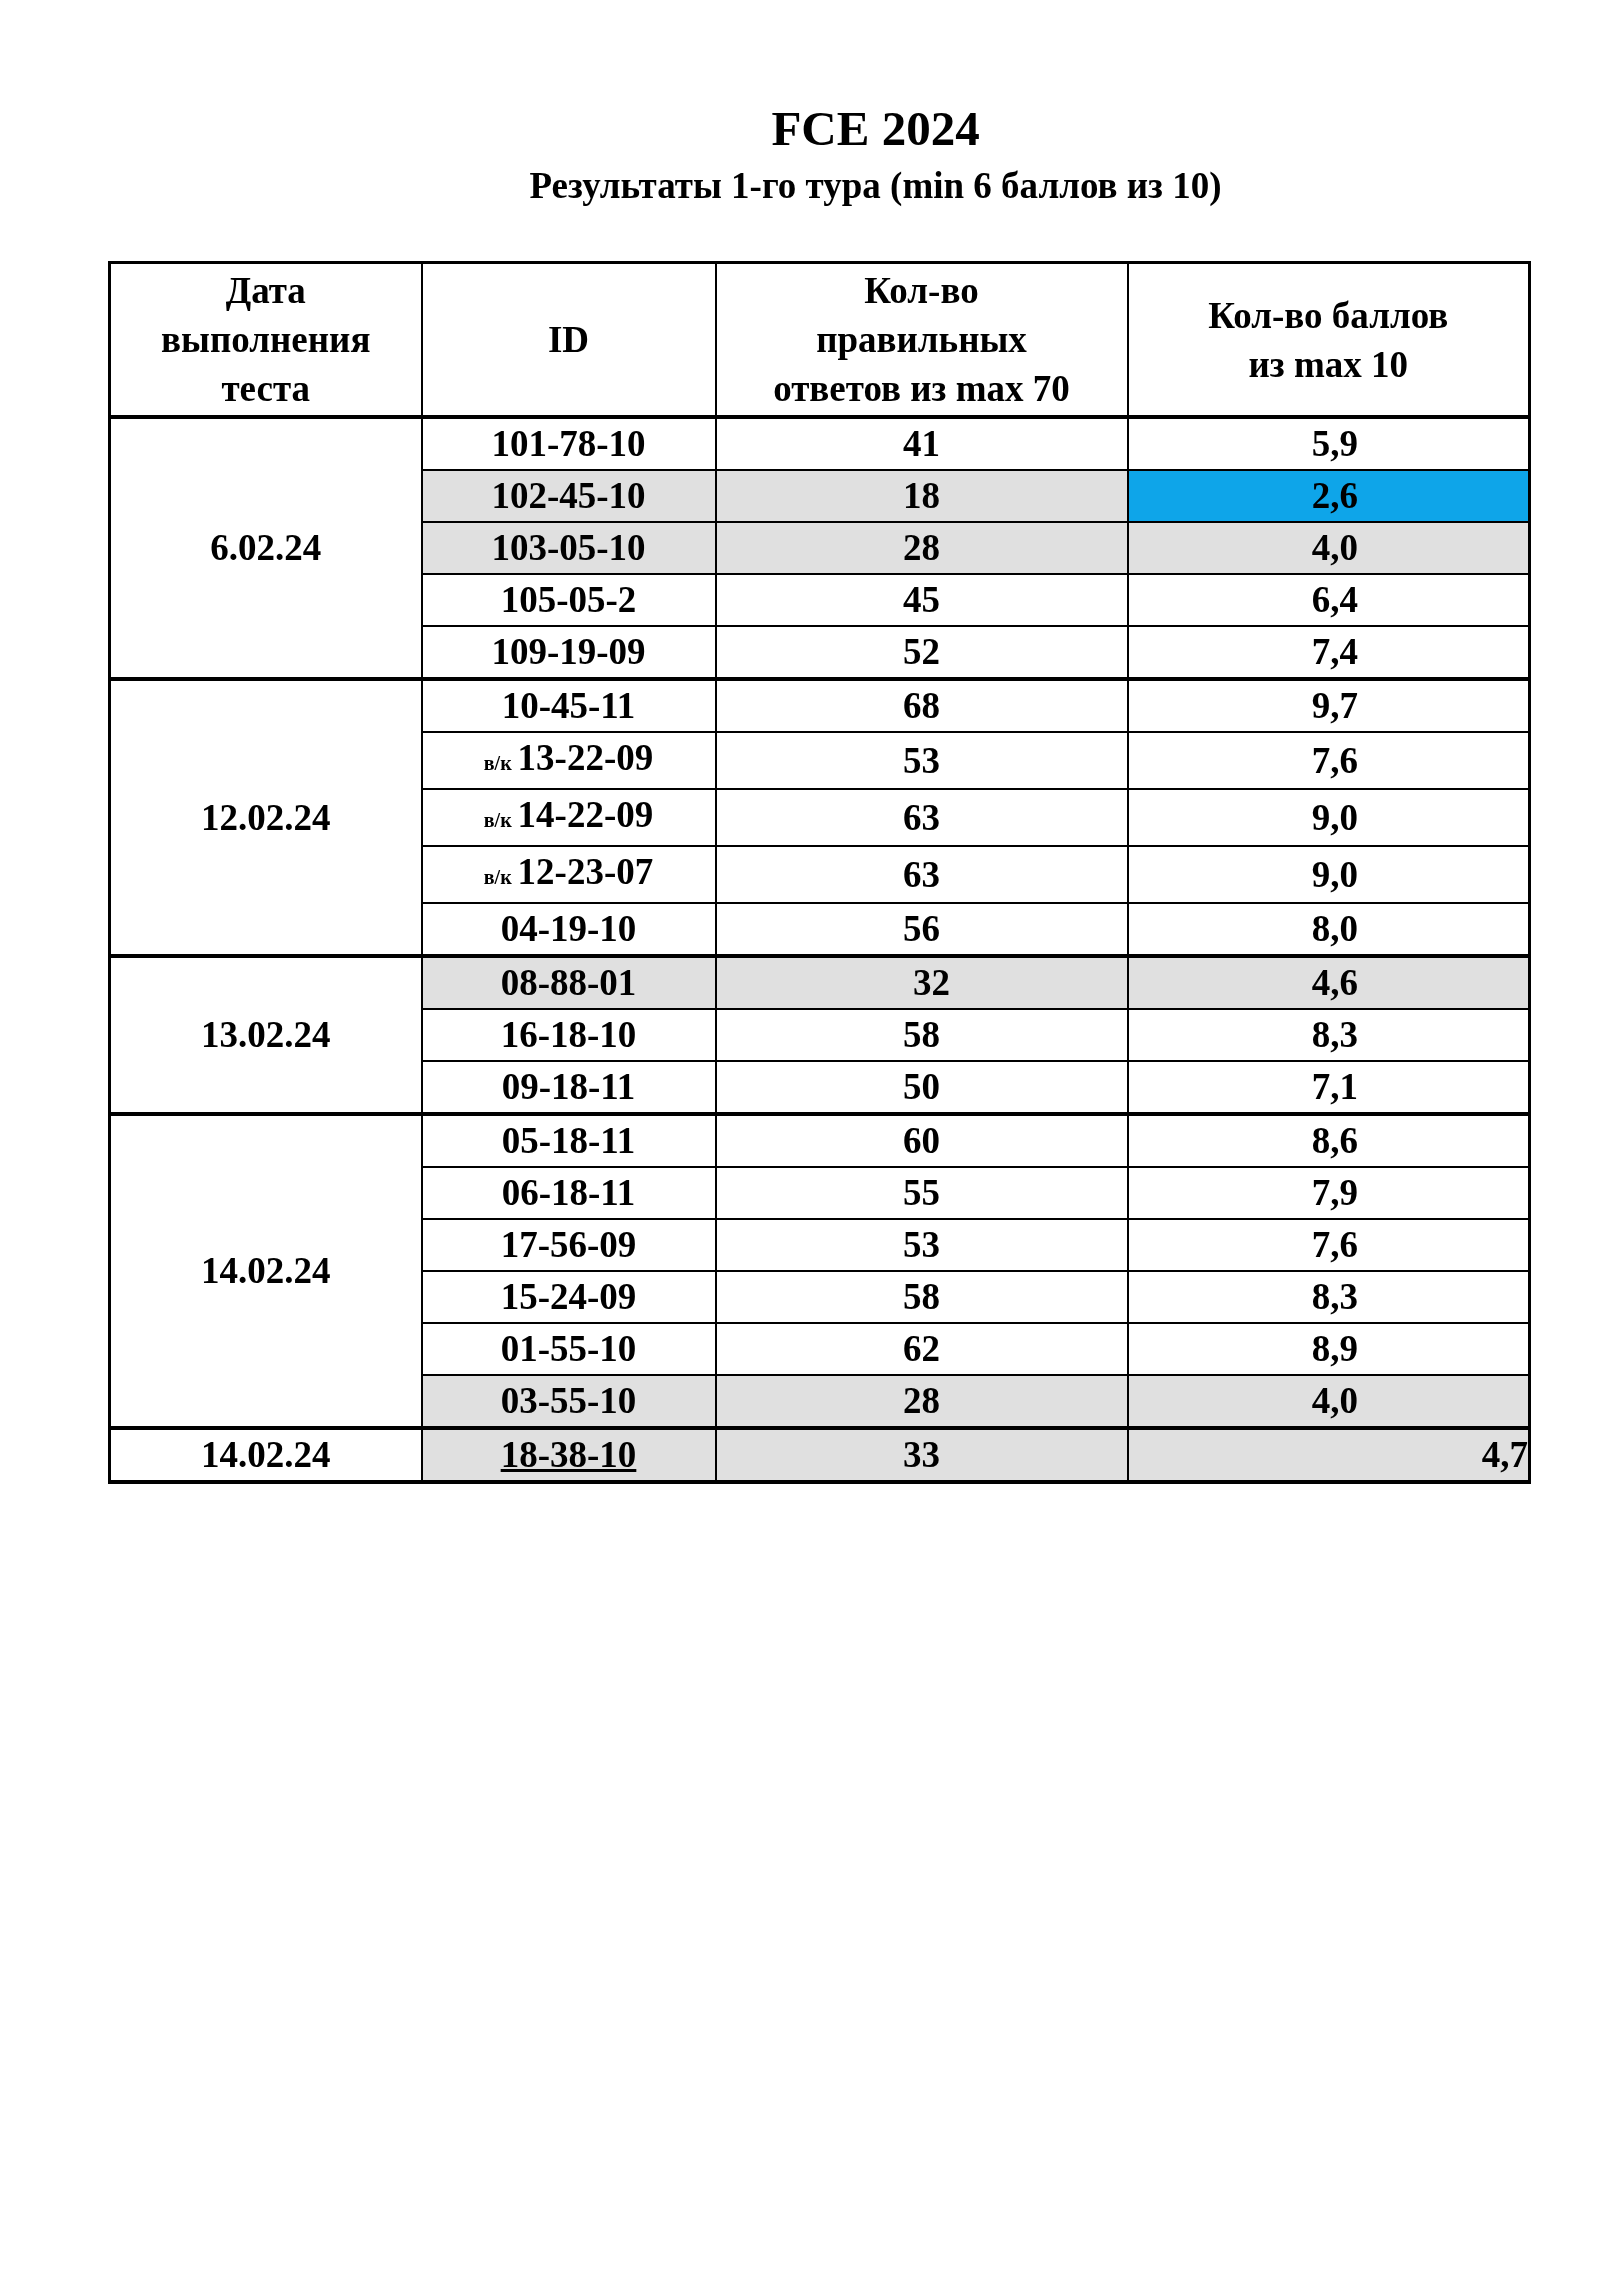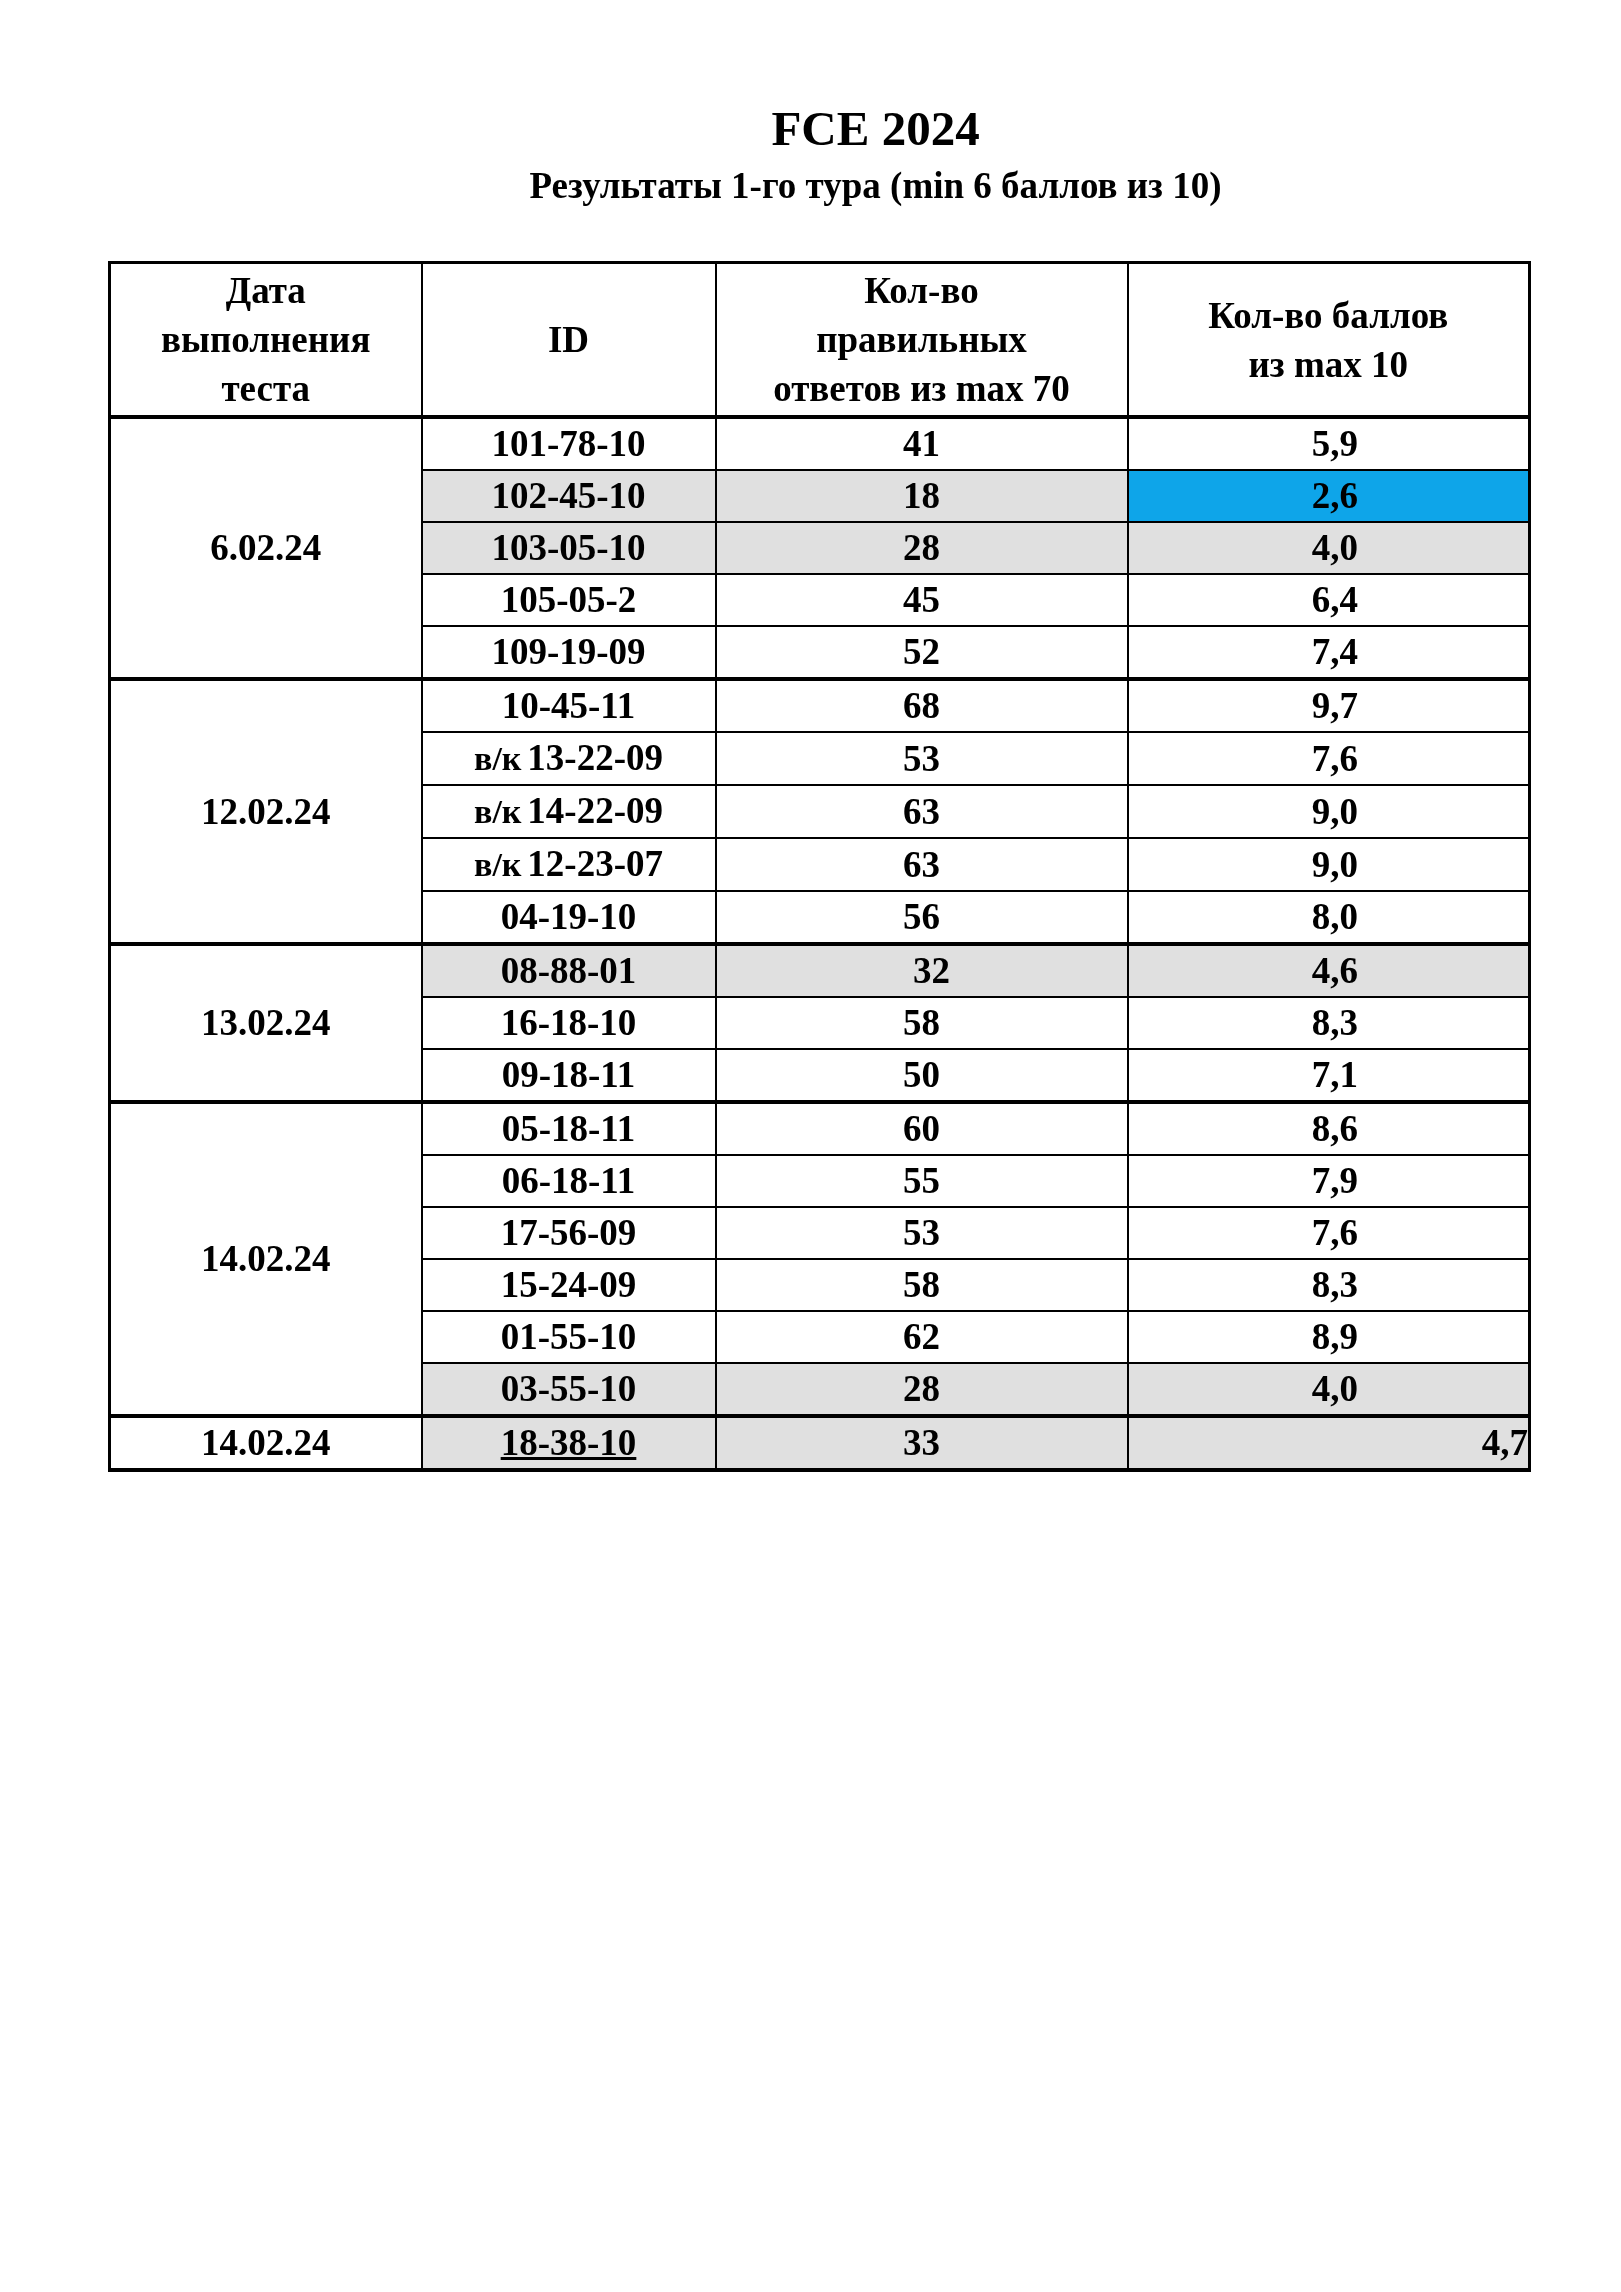--- a/index.html
+++ b/index.html
@@ -17,7 +17,7 @@
     td.date { background: #ffffff; border-right: 2.9px solid #000; }
     tr.grp-end td { border-bottom: 4.9px solid #000; }
     tr.shaded td.cell { background: #e0e0e0; }
-    .vk { font-size: 34px; margin-right: 5.9px; }
+    .vk { font-size: 20px; margin-right: 5.9px; }
     td.c4 { padding-left: 13px; }
   </style>
 </head>

